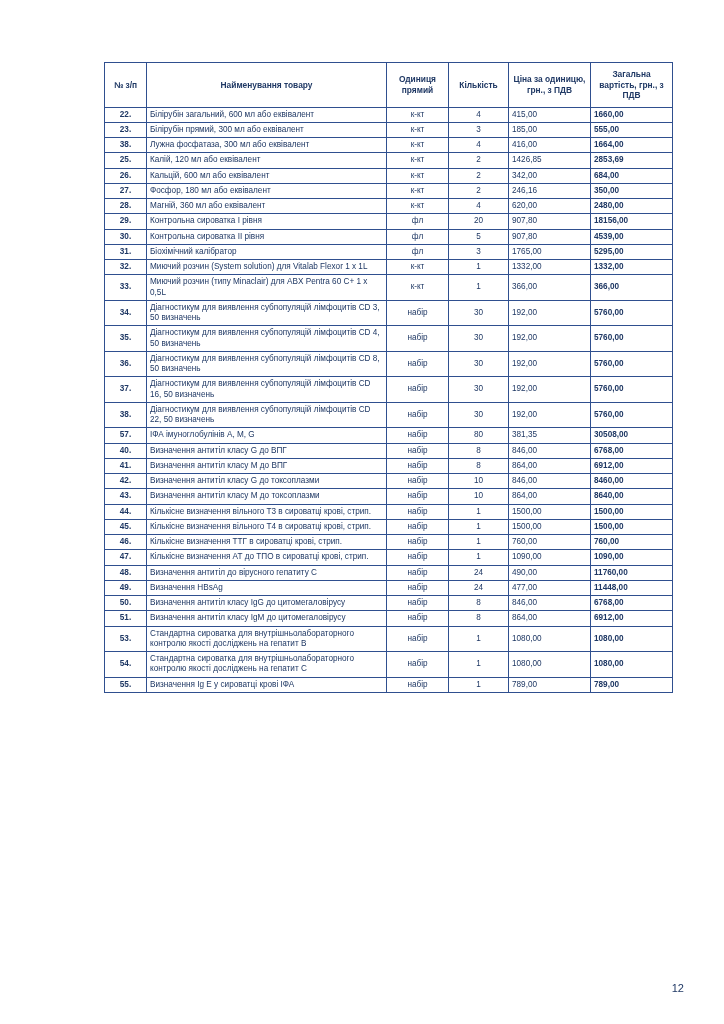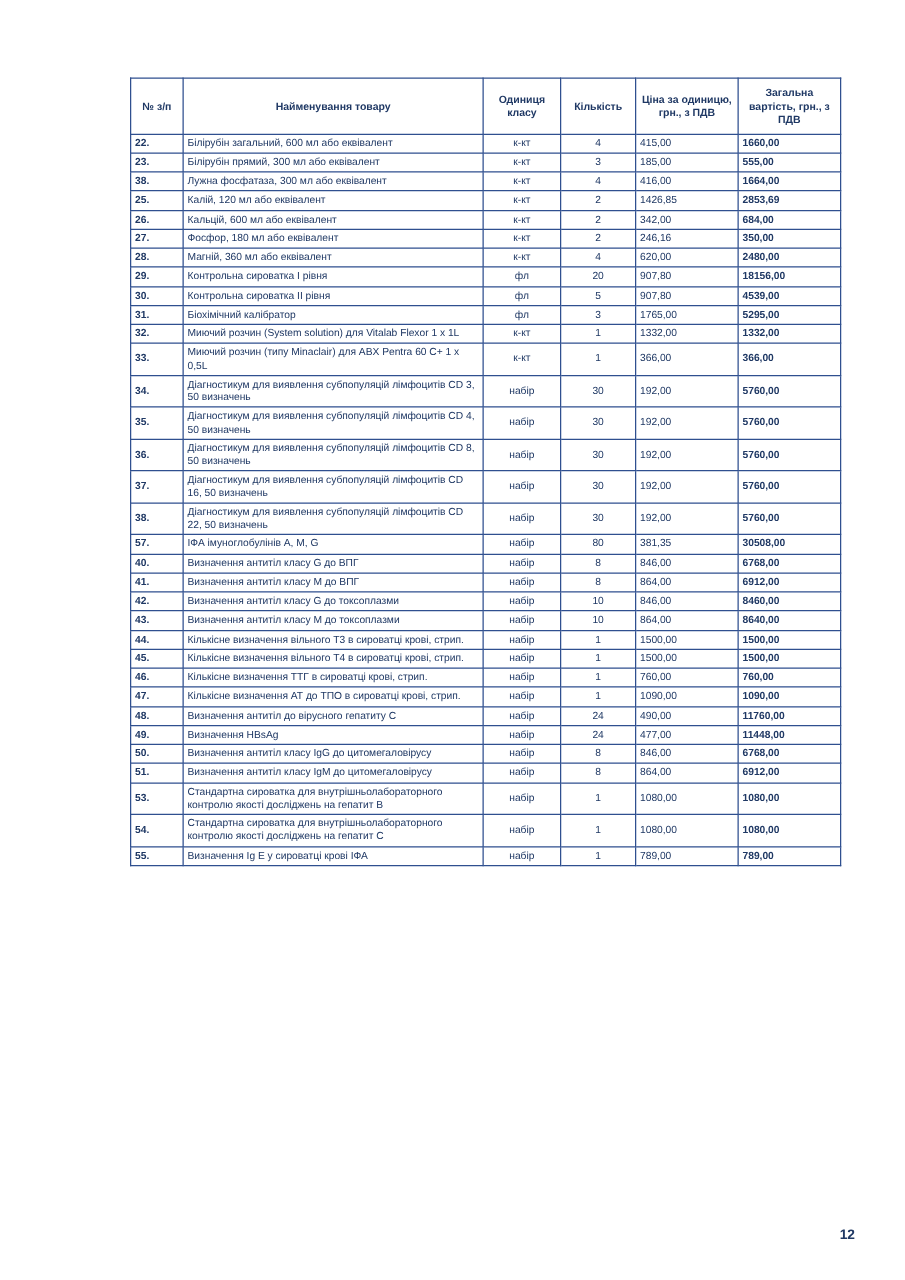--- a/index.html
+++ b/index.html
@@ -82,7 +82,7 @@
       <tr>
         <th>№ з/п</th>
         <th>Найменування товару</th>
-        <th>Одиниця класу</th>
+        <th>Одиниця прямий</th>
         <th>Кількість</th>
         <th>Ціна за одиницю, грн., з ПДВ</th>
         <th>Загальна вартість, грн., з ПДВ</th>

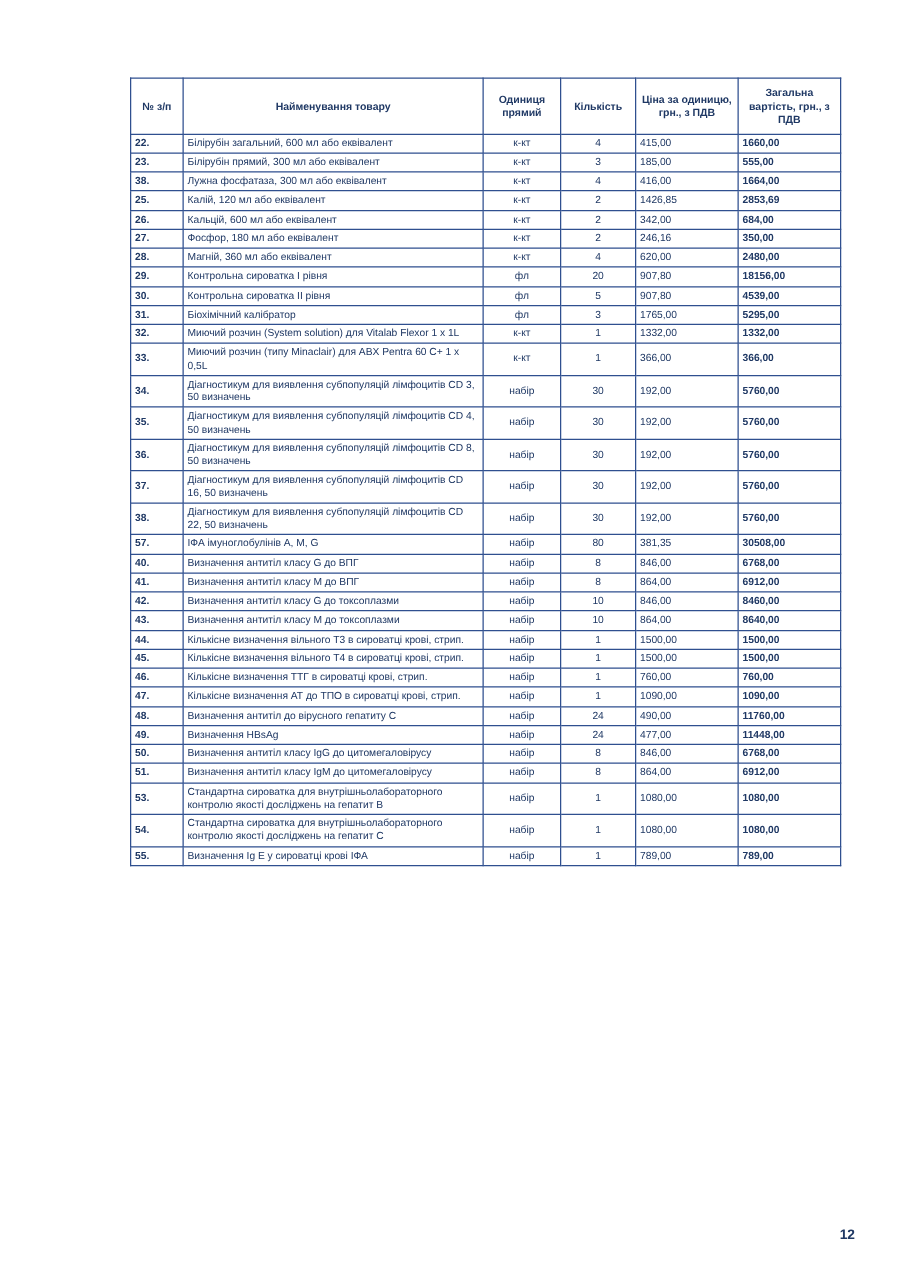--- a/index.html
+++ b/index.html
@@ -48,7 +48,7 @@
   col.c-price  { width: 82px; }
   col.c-total  { width: 82px; }
 
-  td.num   { font-weight: bold; margin-left: 24px; }
+  td.num   { text-align: center; font-weight: bold; margin-left: 24px; }
   td.name  { text-align: left; padding-left: 5px; }
   td.unit  { text-align: center; }
   td.qty   { text-align: center; }

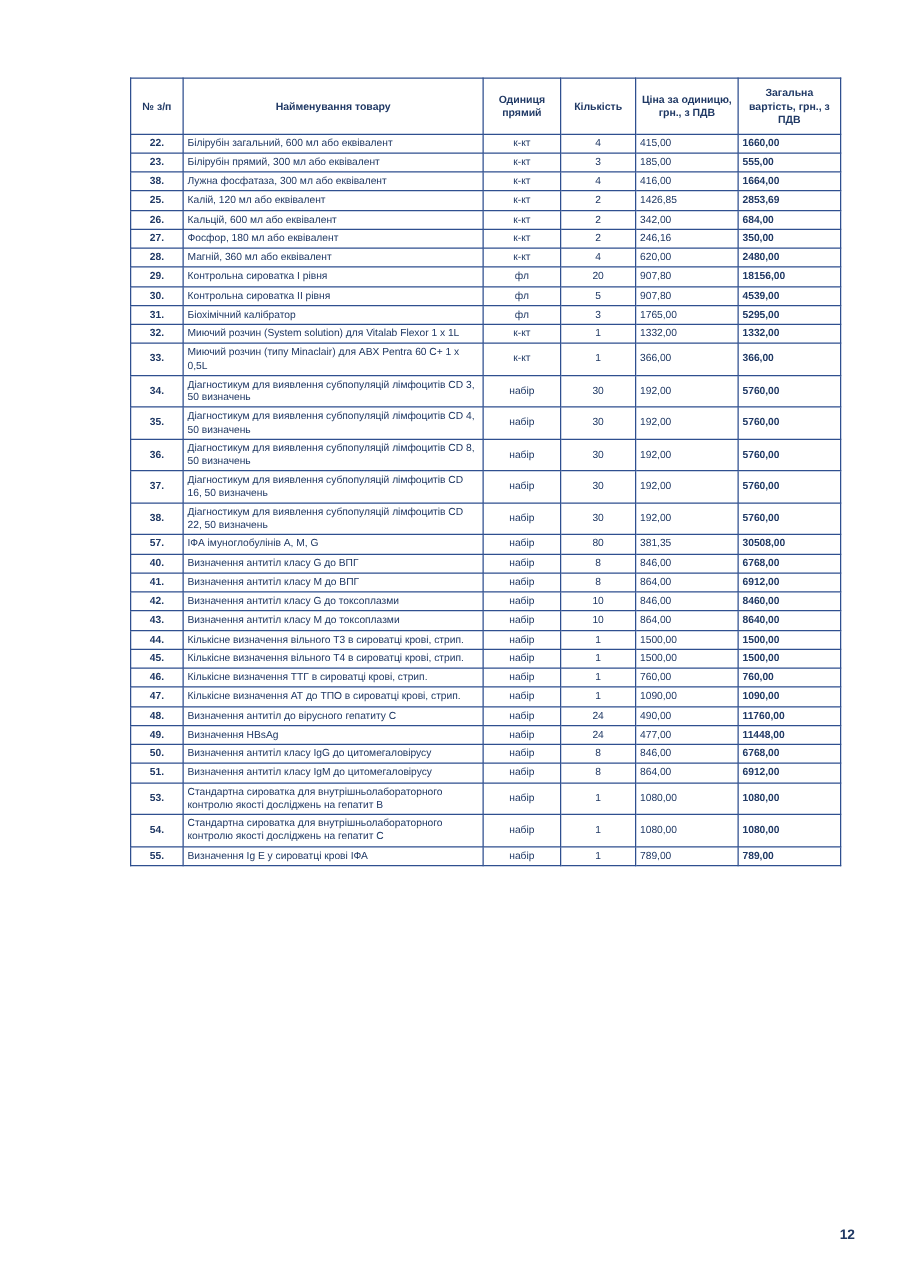--- a/index.html
+++ b/index.html
@@ -61,7 +61,7 @@
     bottom: 30px;
     font-size: 11px;
     color: #1f3864;
-    font-weight: bold;
+    font-weight: normal;
   }
 </style>
 </head>

